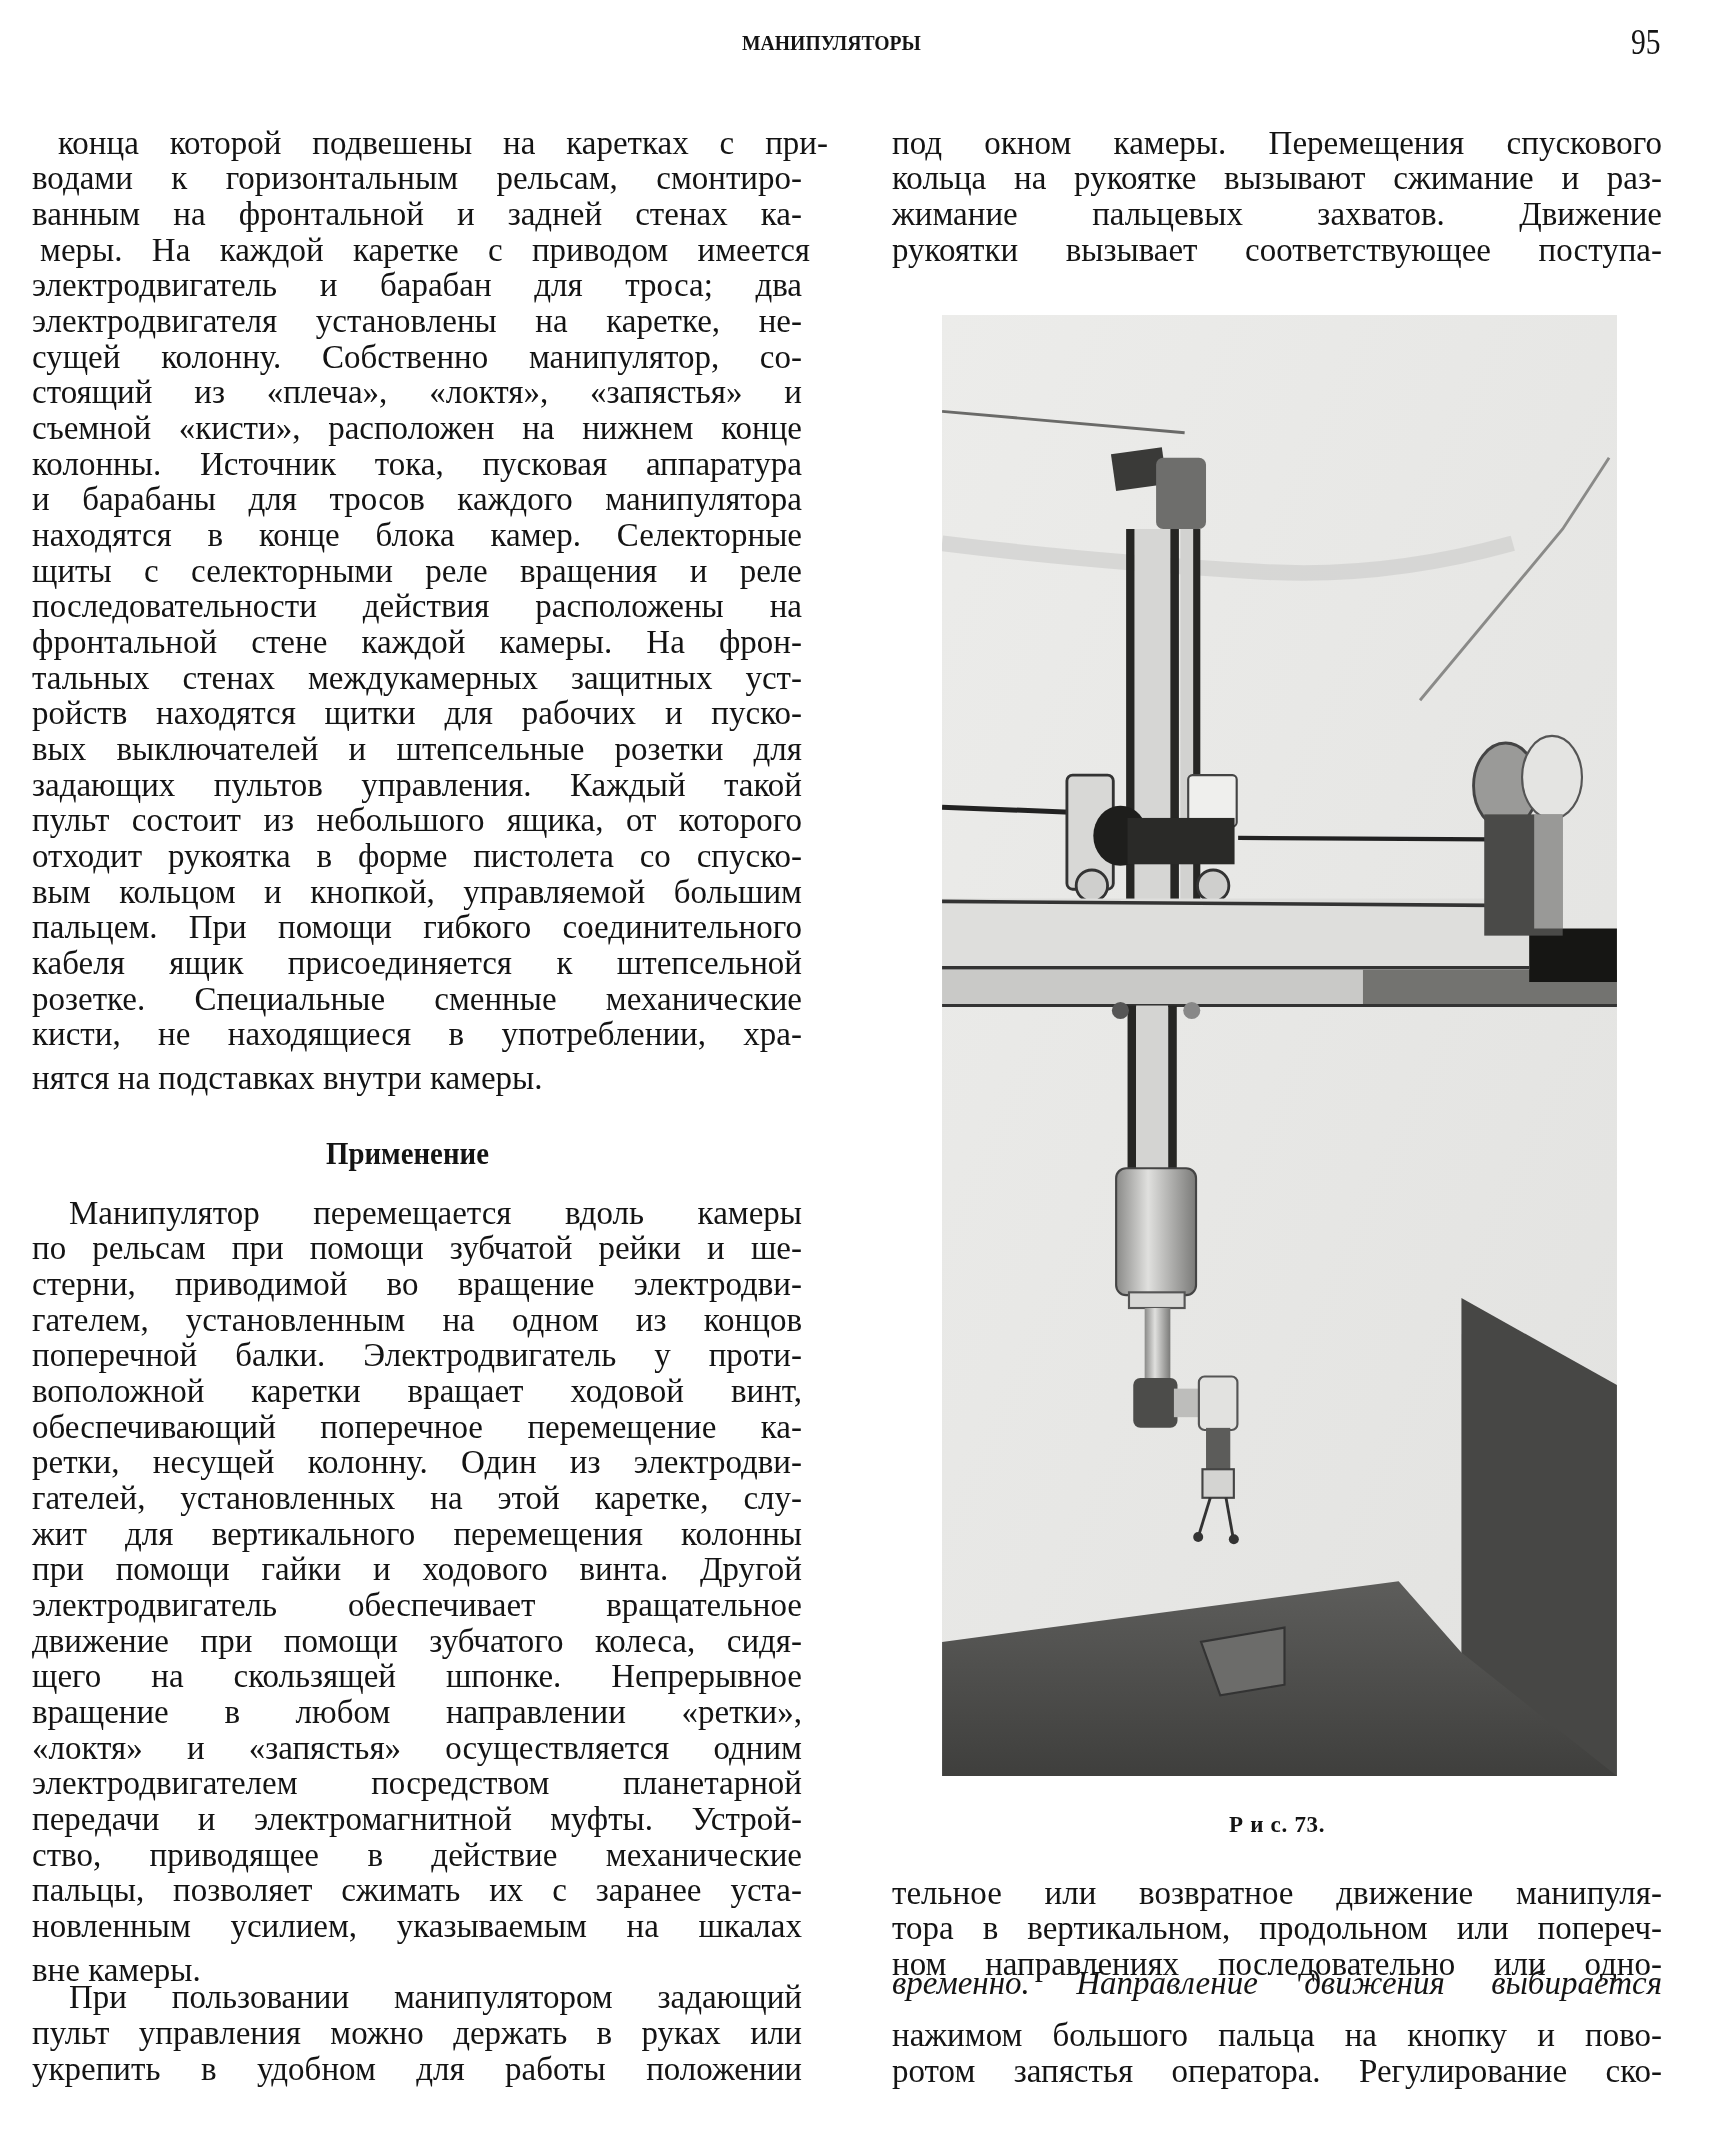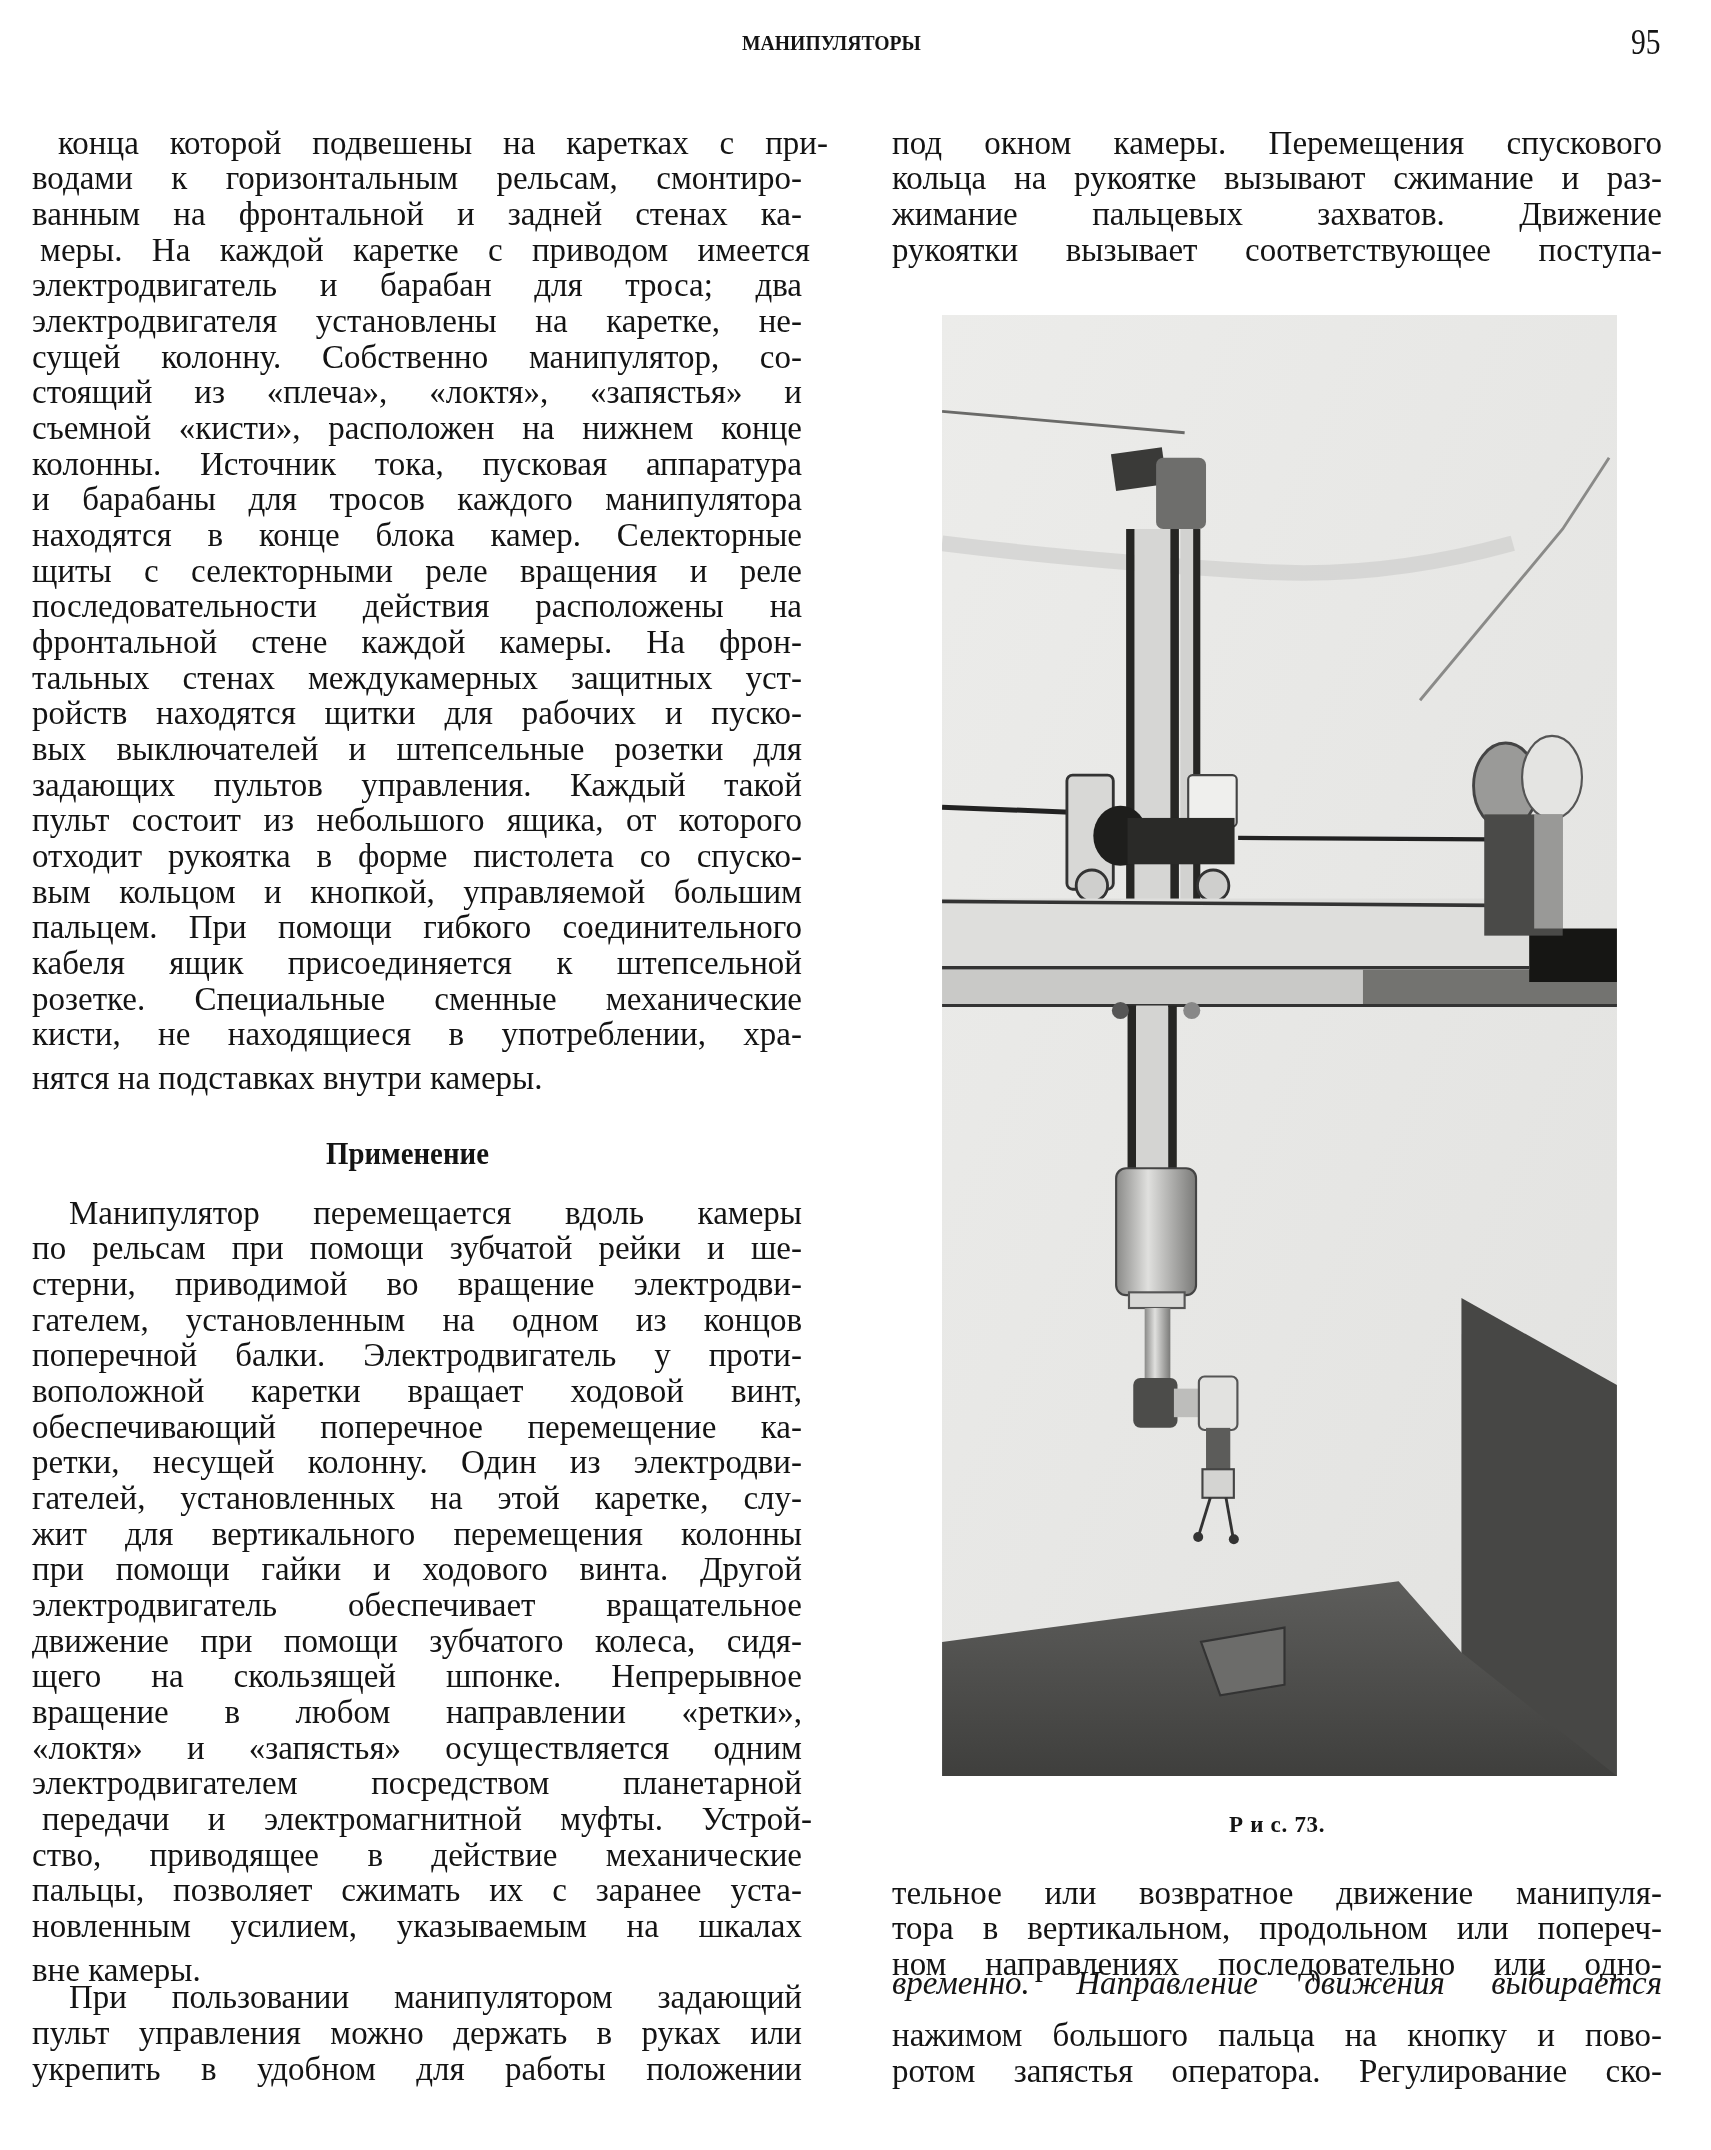--- a/index.html
+++ b/index.html
@@ -79,7 +79,7 @@
       <div class="line" style="top: 1694px;">вращение в любом направлении «ретки»,</div>
       <div class="line" style="top: 1730px;">«локтя» и «запястья» осуществляется одним</div>
       <div class="line" style="top: 1765px;">электродвигателем посредством планетарной</div>
-      <div class="line" style="top: 1801px; margin-left: 10px;">передачи и электромагнитной муфты. Устрой-</div>
+      <div class="line" style="top: 1801px;">передачи и электромагнитной муфты. Устрой-</div>
       <div class="line" style="top: 1837px;">ство, приводящее в действие механические</div>
       <div class="line" style="top: 1872px;">пальцы, позволяет сжимать их с заранее уста-</div>
       <div class="line" style="top: 1908px;">новленным усилием, указываемым на шкалах</div>

